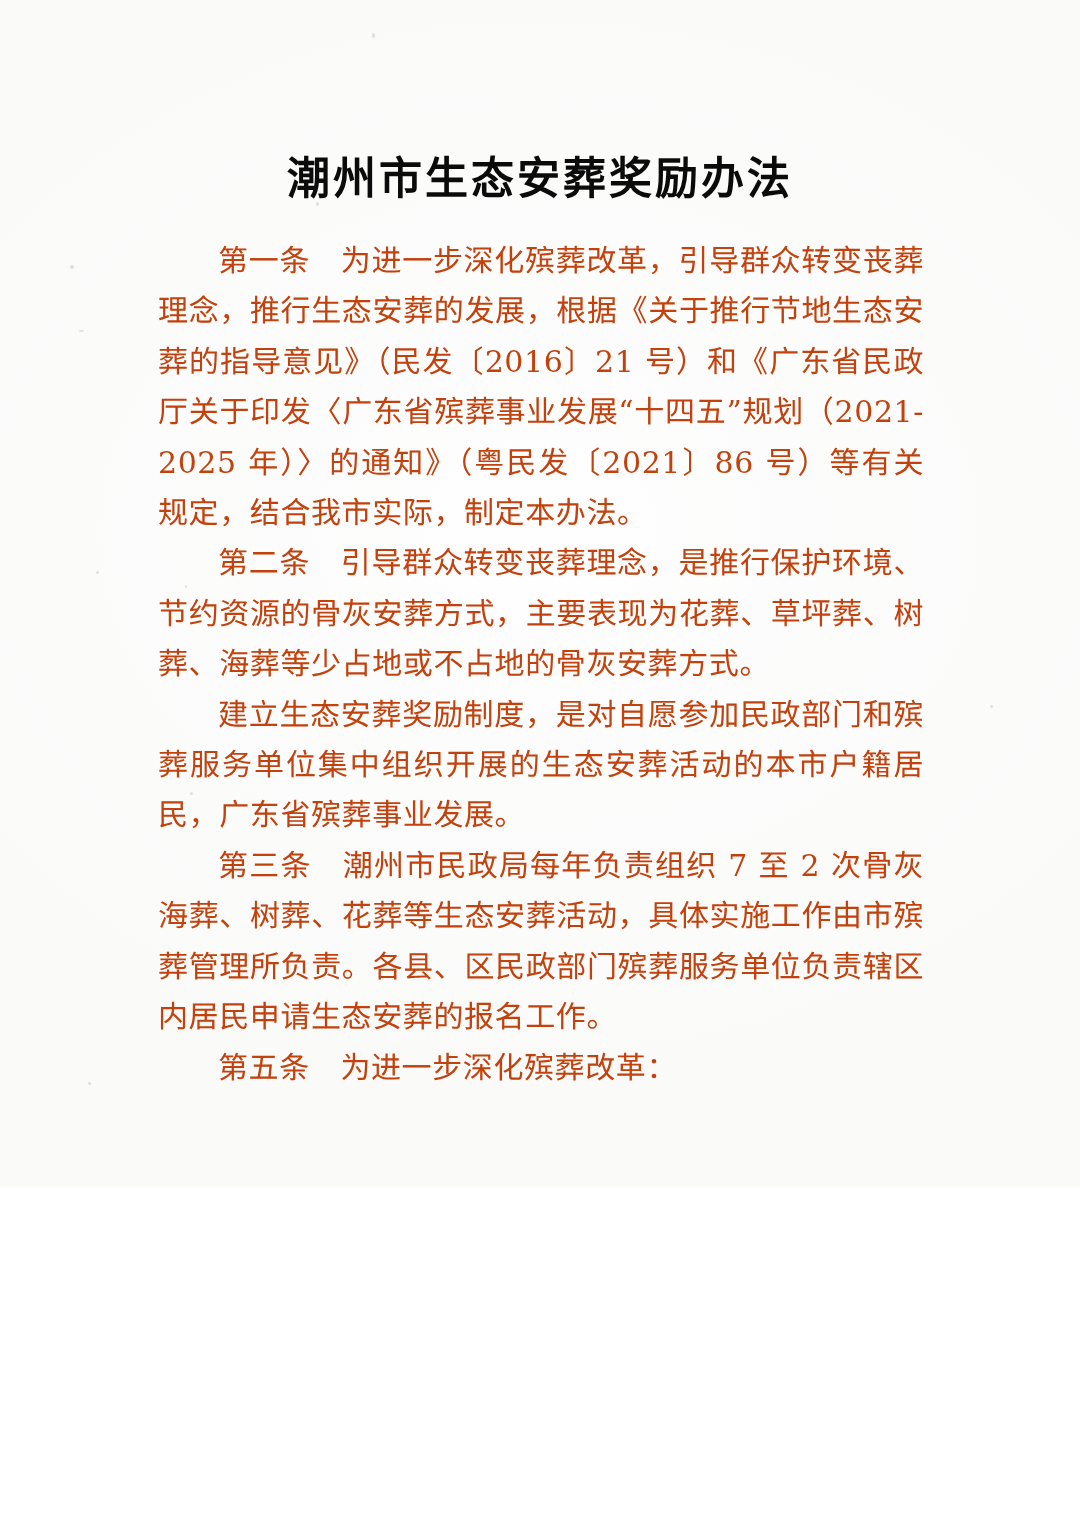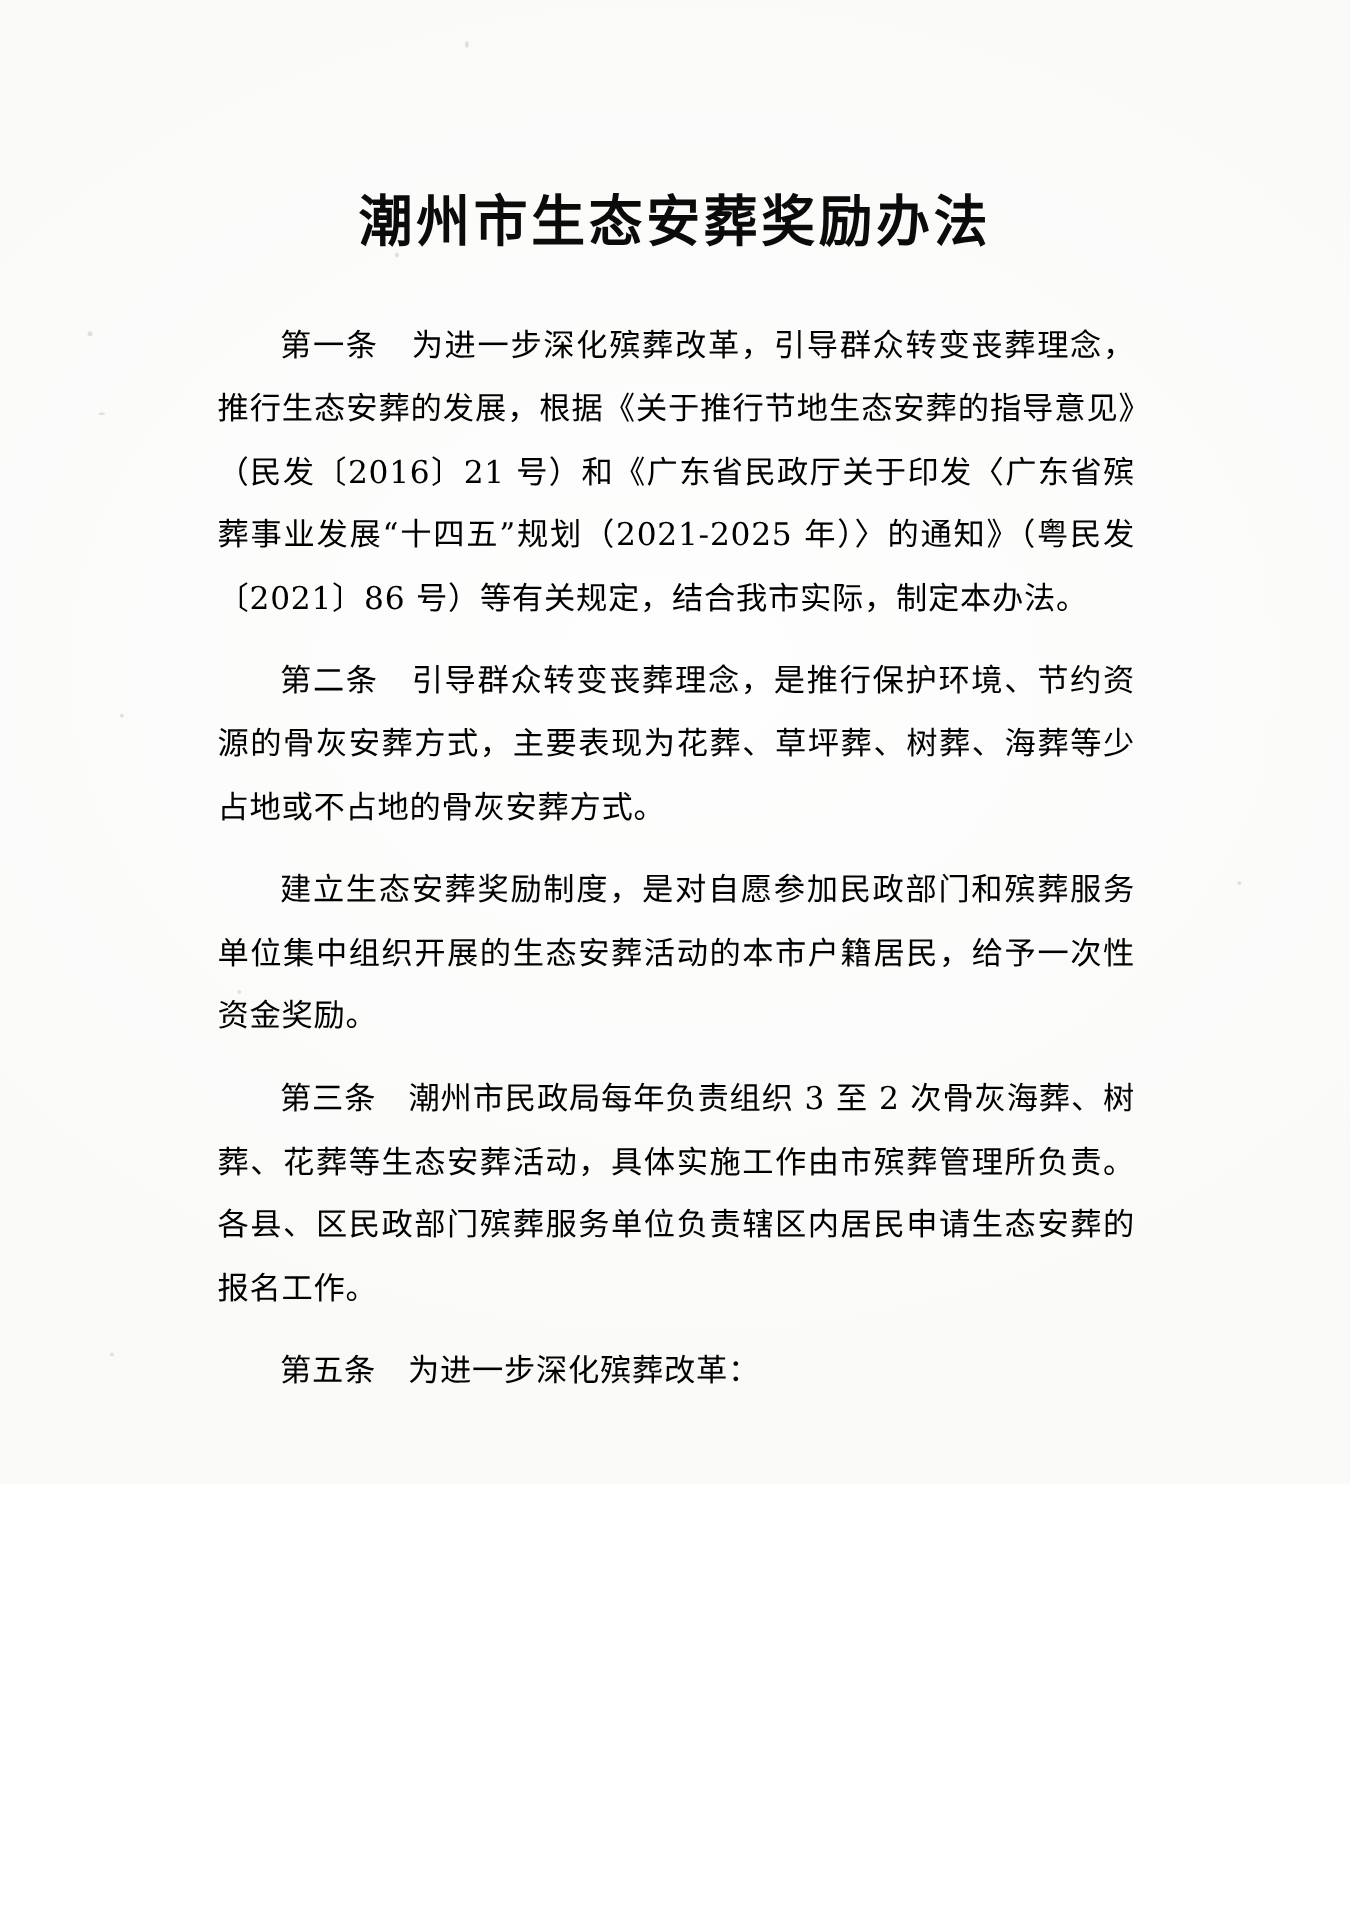--- a/index.html
+++ b/index.html
@@ -61,15 +61,15 @@
     color: #1b1b1b;
   }
   .para {
-    margin: 16px;
-    font-size: 25px;
+    margin: 0;
+    font-size: 30px;
     line-height: 50.4px;
     letter-spacing: 0.6px;
     text-align: justify;
     text-justify: inter-character;
     text-align-last: left;
     word-break: break-all;
-    color: #000000;
+    color: #c2410c;
   }
   .para.indent {
     text-indent: 2em;

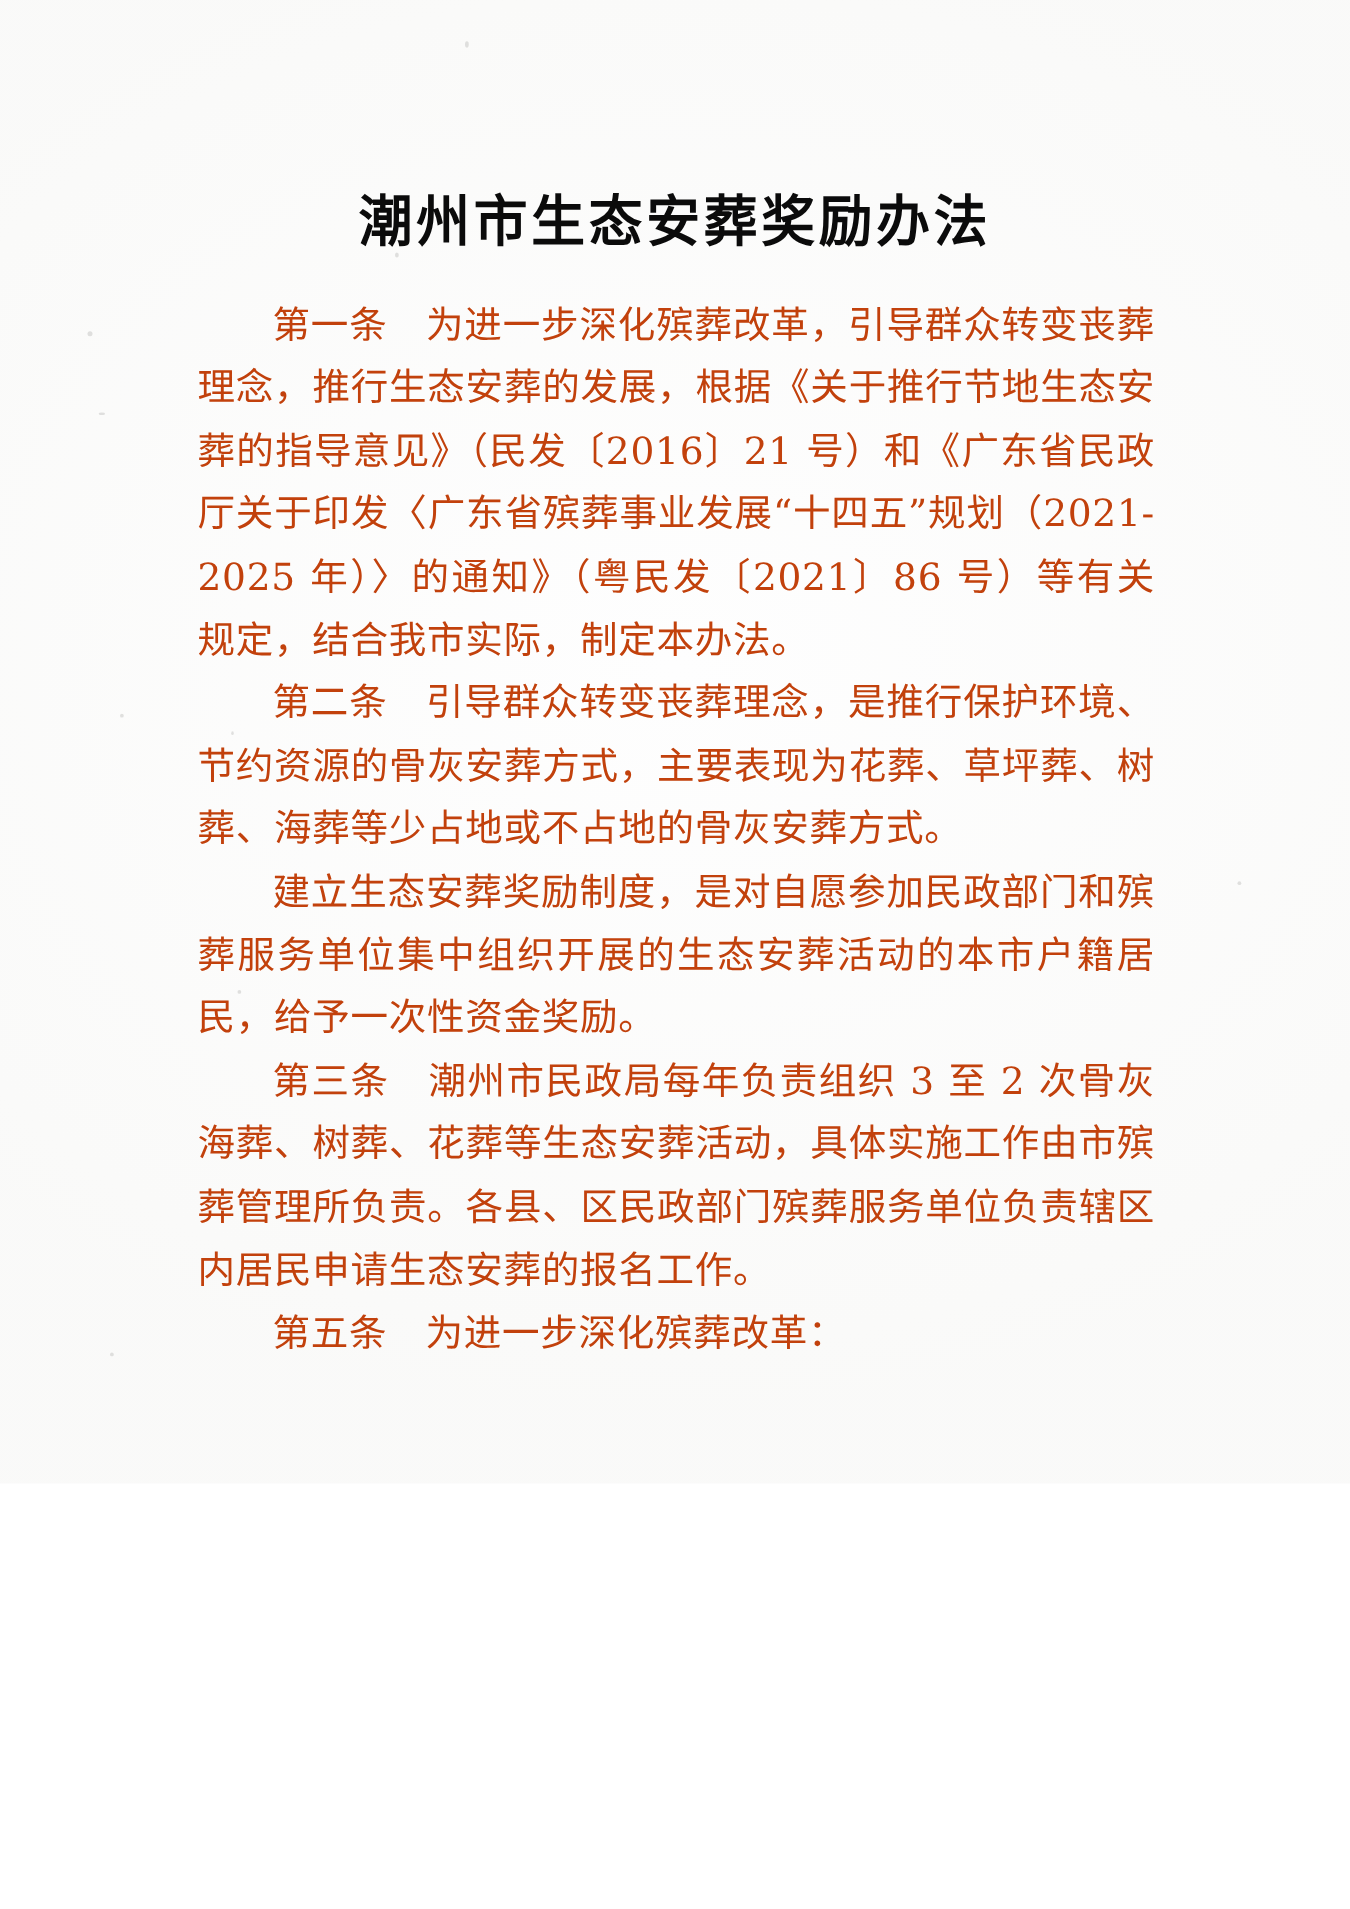--- a/index.html
+++ b/index.html
@@ -110,7 +110,7 @@
   <div class="body-text">
     <p class="para indent">第一条　为进一步深化殡葬改革，引导群众转变丧葬理念，推行生态安葬的发展，根据《关于推行节地生态安葬的指导意见》（民发〔2016〕21 号）和《广东省民政厅关于印发〈广东省殡葬事业发展“十四五”规划（2021-2025 年）〉的通知》（粤民发〔2021〕86 号）等有关规定，结合我市实际，制定本办法。</p>
     <p class="para indent">第二条　引导群众转变丧葬理念，是推行保护环境、节约资源的骨灰安葬方式，主要表现为花葬、草坪葬、树葬、海葬等少占地或不占地的骨灰安葬方式。</p>
-    <p class="para indent">建立生态安葬奖励制度，是对自愿参加民政部门和殡葬服务单位集中组织开展的生态安葬活动的本市户籍居民，给予一次性资金奖励。</p>
+    <p class="para indent">建立生态安葬奖励制度，是对自愿参加民政部门和殡葬服务单位集中组织开展的生态安葬活动的本市户籍居民，广东省殡葬事业发展。</p>
     <p class="para indent">第三条　潮州市民政局每年负责组织 3 至 2 次骨灰海葬、树葬、花葬等生态安葬活动，具体实施工作由市殡葬管理所负责。各县、区民政部门殡葬服务单位负责辖区内居民申请生态安葬的报名工作。</p>
     <p class="para indent">第五条　为进一步深化殡葬改革：</p>
   </div>

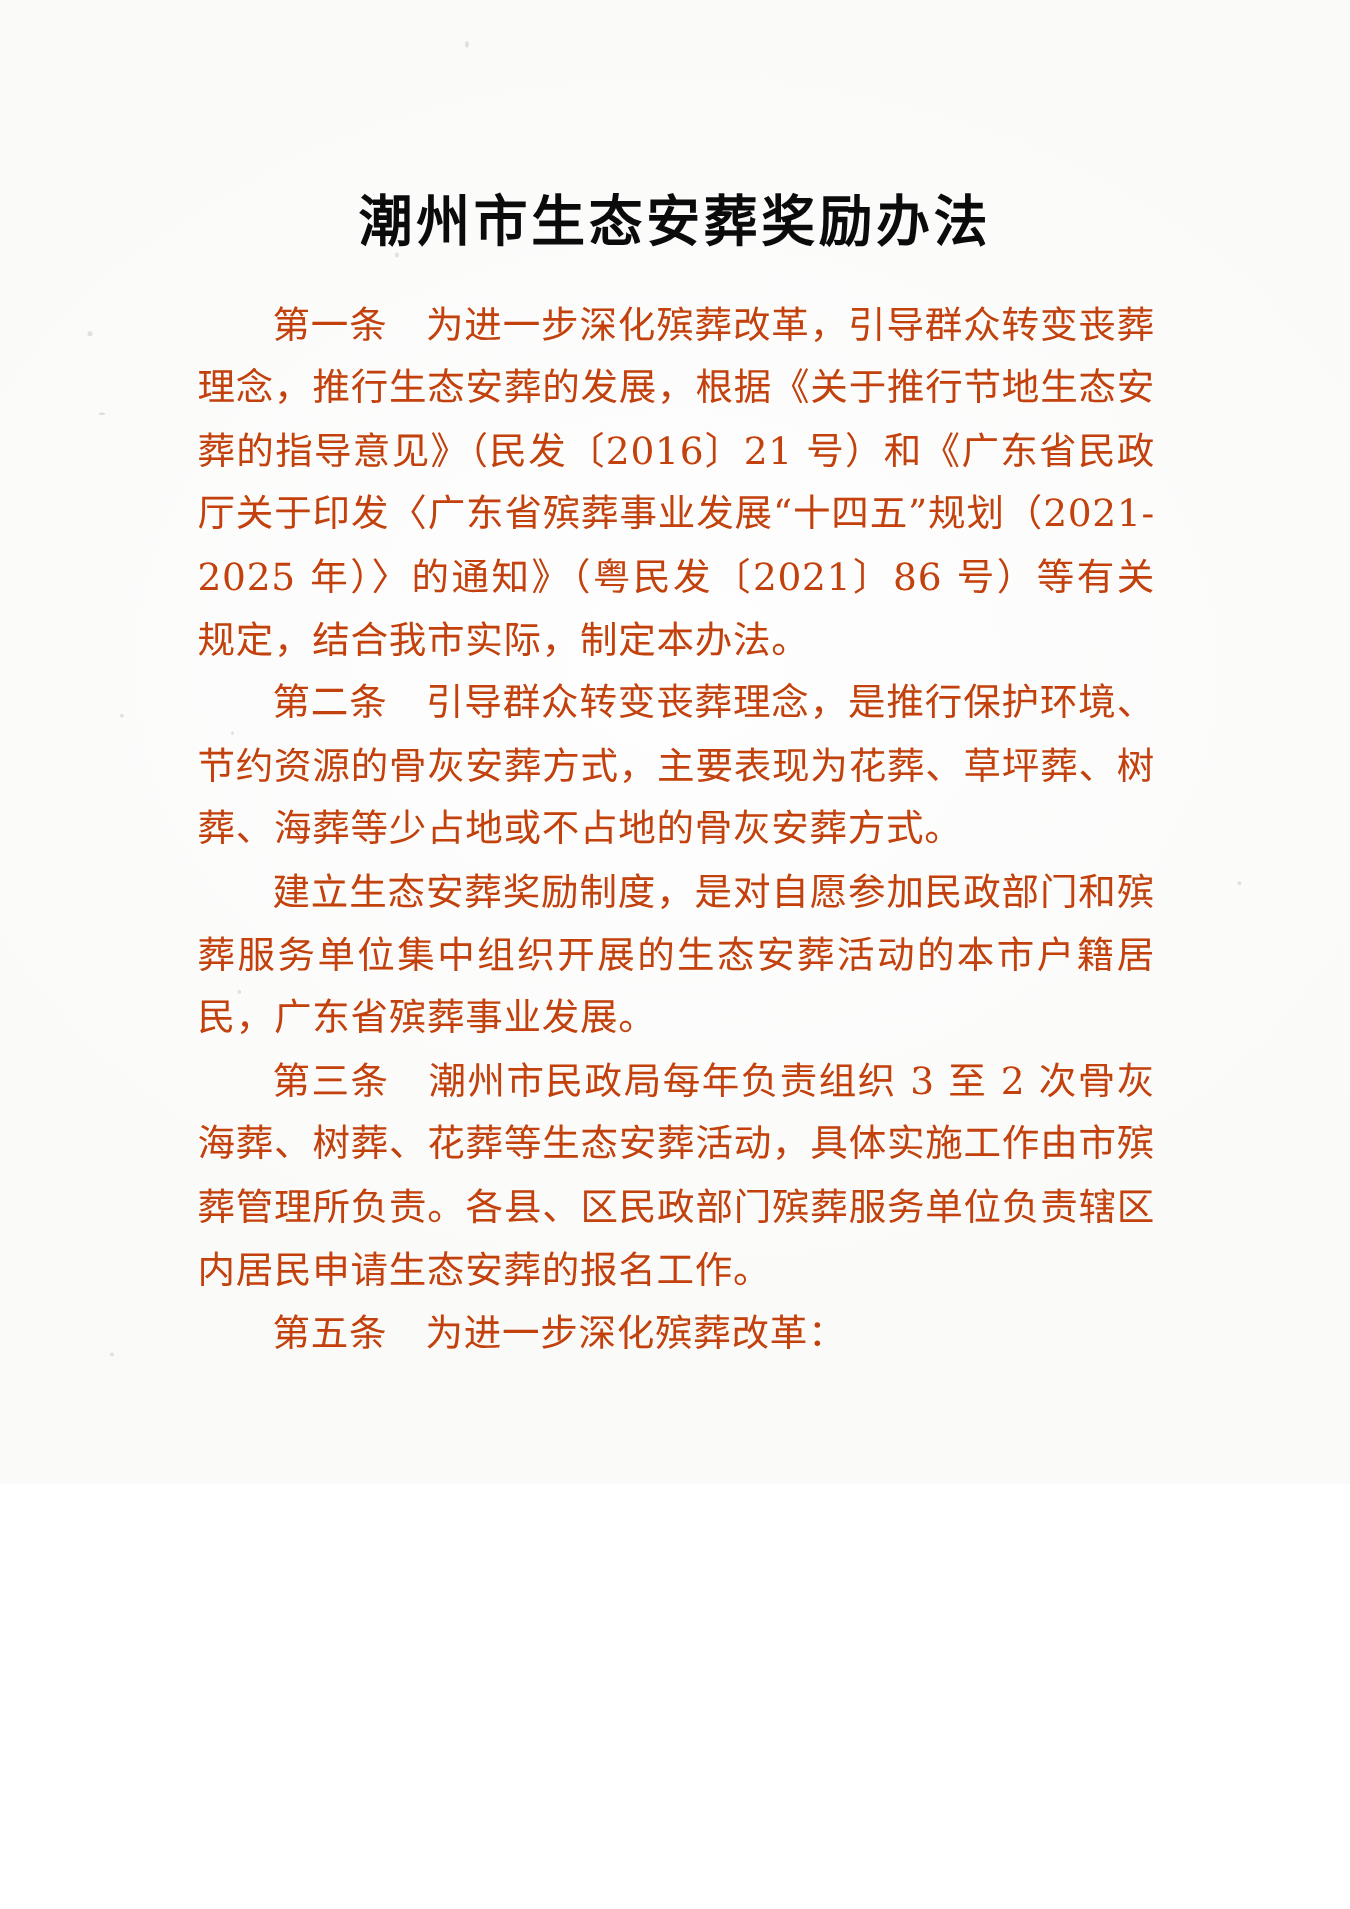--- a/index.html
+++ b/index.html
@@ -111,7 +111,7 @@
     <p class="para indent">第一条　为进一步深化殡葬改革，引导群众转变丧葬理念，推行生态安葬的发展，根据《关于推行节地生态安葬的指导意见》（民发〔2016〕21 号）和《广东省民政厅关于印发〈广东省殡葬事业发展“十四五”规划（2021-2025 年）〉的通知》（粤民发〔2021〕86 号）等有关规定，结合我市实际，制定本办法。</p>
     <p class="para indent">第二条　引导群众转变丧葬理念，是推行保护环境、节约资源的骨灰安葬方式，主要表现为花葬、草坪葬、树葬、海葬等少占地或不占地的骨灰安葬方式。</p>
     <p class="para indent">建立生态安葬奖励制度，是对自愿参加民政部门和殡葬服务单位集中组织开展的生态安葬活动的本市户籍居民，广东省殡葬事业发展。</p>
-    <p class="para indent">第三条　潮州市民政局每年负责组织 3 至 2 次骨灰海葬、树葬、花葬等生态安葬活动，具体实施工作由市殡葬管理所负责。各县、区民政部门殡葬服务单位负责辖区内居民申请生态安葬的报名工作。</p>
+    <p class="para indent">第三条　潮州市民政局每年负责组织 7 至 2 次骨灰海葬、树葬、花葬等生态安葬活动，具体实施工作由市殡葬管理所负责。各县、区民政部门殡葬服务单位负责辖区内居民申请生态安葬的报名工作。</p>
     <p class="para indent">第五条　为进一步深化殡葬改革：</p>
   </div>
 

